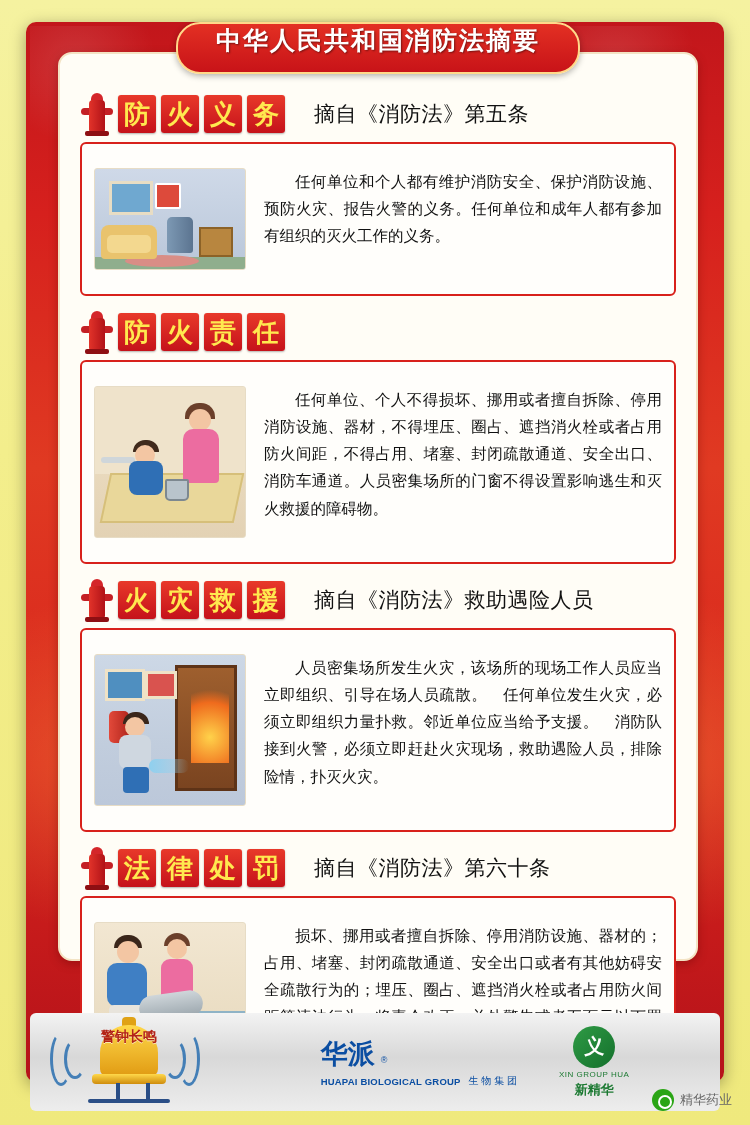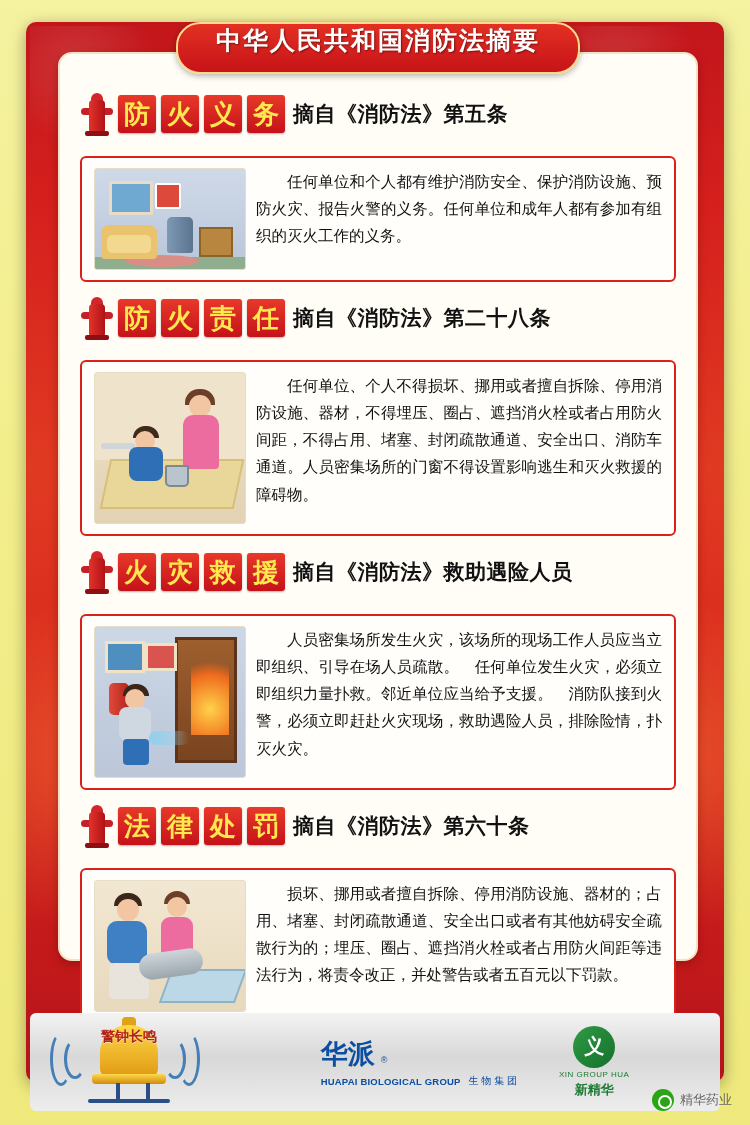--- a/index.html
+++ b/index.html
@@ -89,7 +89,7 @@
     border-radius:3px;box-shadow:0 1px 2px rgba(0,0,0,.3);
   }
   .sec-cite{
-    font-size:21px;font-weight:bold;color:#111;letter-spacing:.5px;
+    font-size:21px;font-weight:normal;color:#111;letter-spacing:.5px;margin-left:21px;
   }
   .body-box{
     border:2px solid #d8211b;border-radius:6px;margin-top:20px;

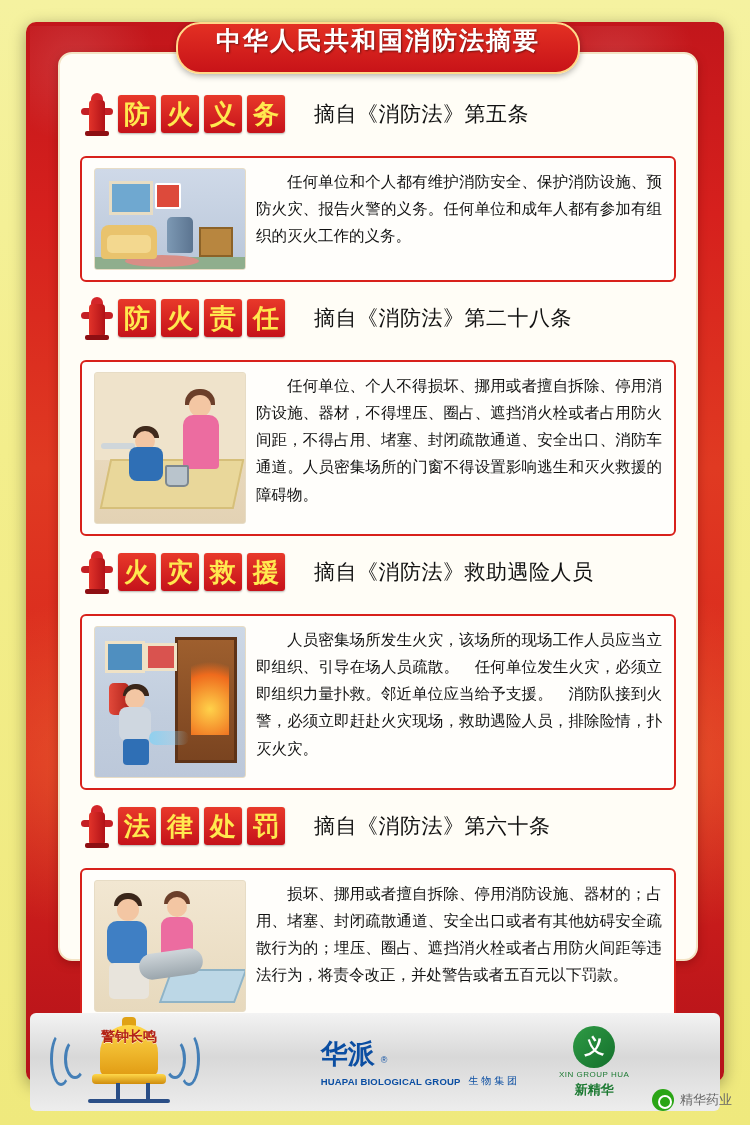--- a/index.html
+++ b/index.html
@@ -92,8 +92,8 @@
     font-size:21px;font-weight:normal;color:#111;letter-spacing:.5px;margin-left:21px;
   }
   .body-box{
-    border:2px solid #d8211b;border-radius:6px;margin-top:20px;
-    padding:10px 12px;display:flex;gap:10px;background:#fffefb;
+    border:2px solid #d8211b;border-radius:6px;margin-top:6px;
+    padding:24px 12px;display:flex;gap:18px;background:#fffefb;
   }
   .illus{
     flex:none;border-radius:3px;position:relative;overflow:hidden;

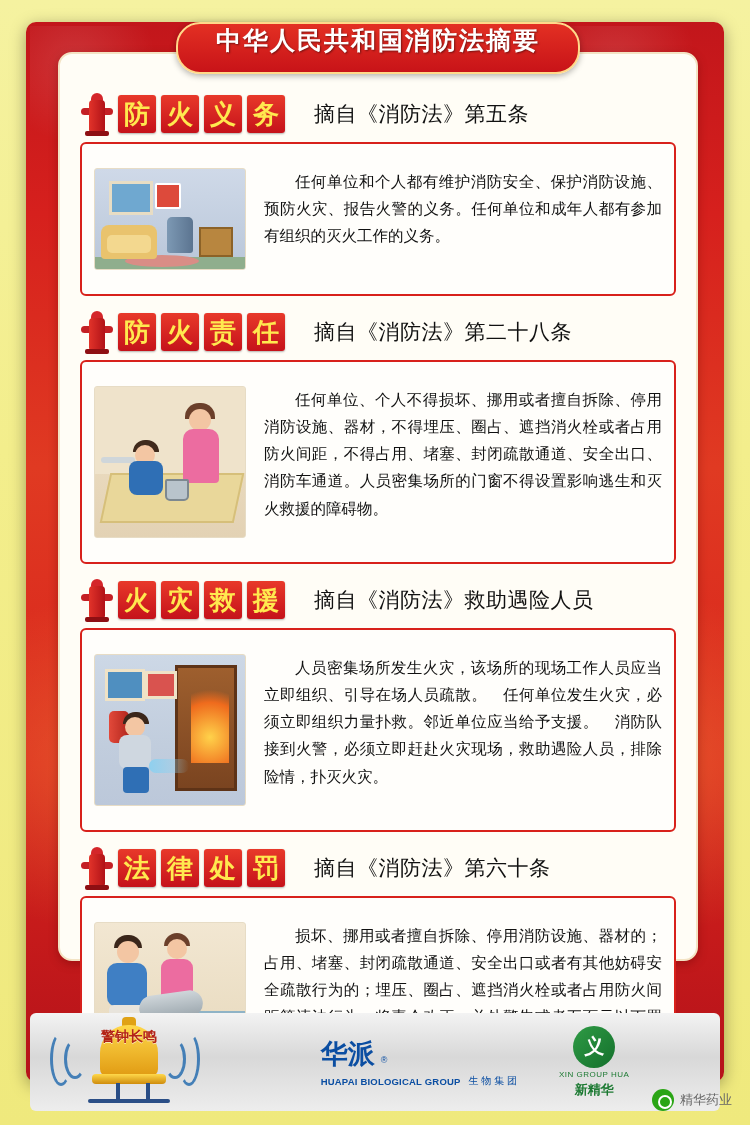--- a/index.html
+++ b/index.html
@@ -276,7 +276,6 @@
             <i>责</i>
             <i>任</i>
           </div>
-          <div class="sec-cite">摘自《消防法》第二十八条</div>
         </div>
         <div class="body-box">
           <div class="illus il2">

